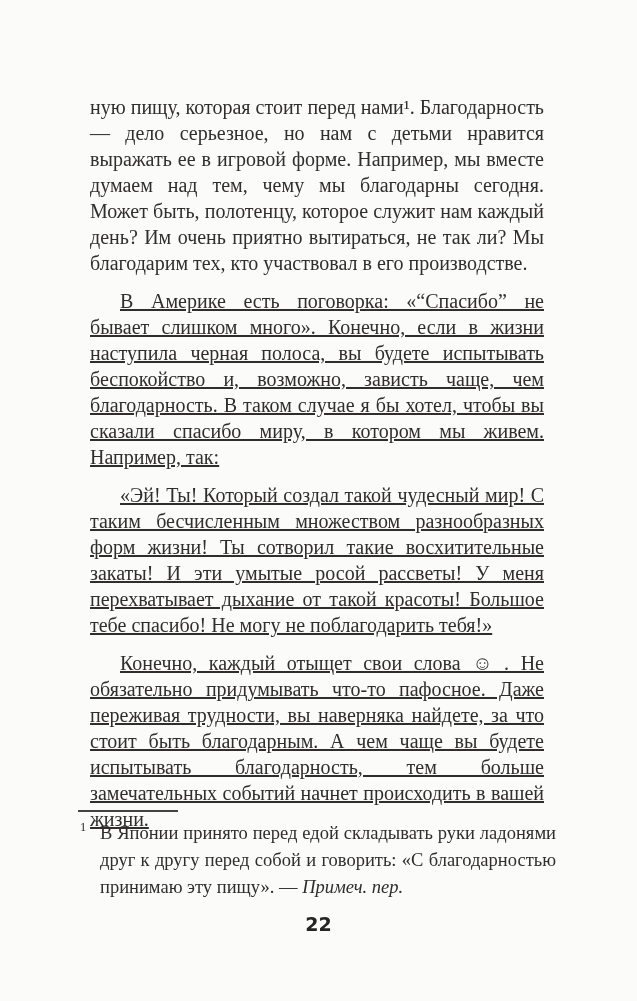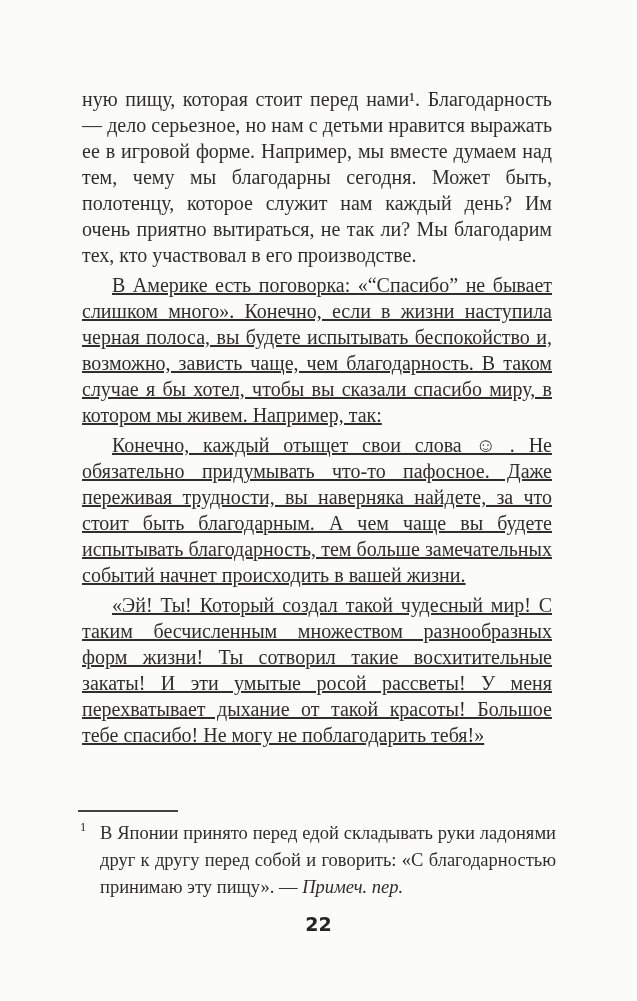--- a/index.html
+++ b/index.html
@@ -27,7 +27,7 @@
     -webkit-hyphens: auto;
   }
   .para {
-    margin: 4px;
+    margin: 12px;
     padding: 0;
   }
   .para.indent {

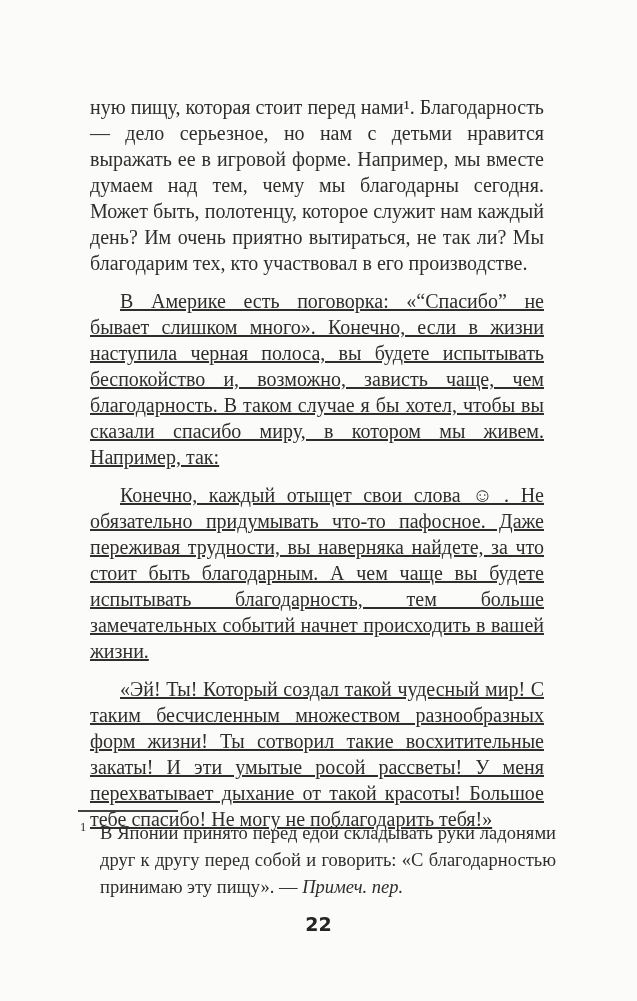--- a/index.html
+++ b/index.html
@@ -85,8 +85,8 @@
   <div class="main-text">
     <p class="para">ную пищу, которая стоит перед нами¹. Благодарность — дело серьезное, но нам с детьми нравится выражать ее в игровой форме. Например, мы вместе думаем над тем, чему мы благодарны сегодня. Может быть, полотенцу, которое служит нам каждый день? Им очень приятно вытираться, не так ли? Мы благодарим тех, кто участвовал в его производстве.</p>
     <p class="para indent">В Америке есть поговорка: «“Спасибо” не бывает слишком много». Конечно, если в жизни наступила черная полоса, вы будете испытывать беспокойство и, возможно, зависть чаще, чем благодарность. В таком случае я бы хотел, чтобы вы сказали спасибо миру, в котором мы живем. Например, так:</p>
+    <p class="para indent">«Эй! Ты! Который создал такой чудесный мир! С таким бесчисленным множеством разнообразных форм жизни! Ты сотворил такие восхитительные закаты! И эти умытые росой рассветы! У меня перехватывает дыхание от такой красоты! Большое тебе спасибо! Не могу не поблагодарить тебя!»</p>
     <p class="para indent">Конечно, каждый отыщет свои слова ☺ . Не обязательно придумывать что-то пафосное. Даже переживая трудности, вы наверняка найдете, за что стоит быть благодарным. А чем чаще вы будете испытывать благодарность, тем больше замечательных событий начнет происходить в вашей жизни.</p>
-    <p class="para indent">«Эй! Ты! Который создал такой чудесный мир! С таким бесчисленным множеством разнообразных форм жизни! Ты сотворил такие восхитительные закаты! И эти умытые росой рассветы! У меня перехватывает дыхание от такой красоты! Большое тебе спасибо! Не могу не поблагодарить тебя!»</p>
   </div>
 
   <div class="footnote-area">

